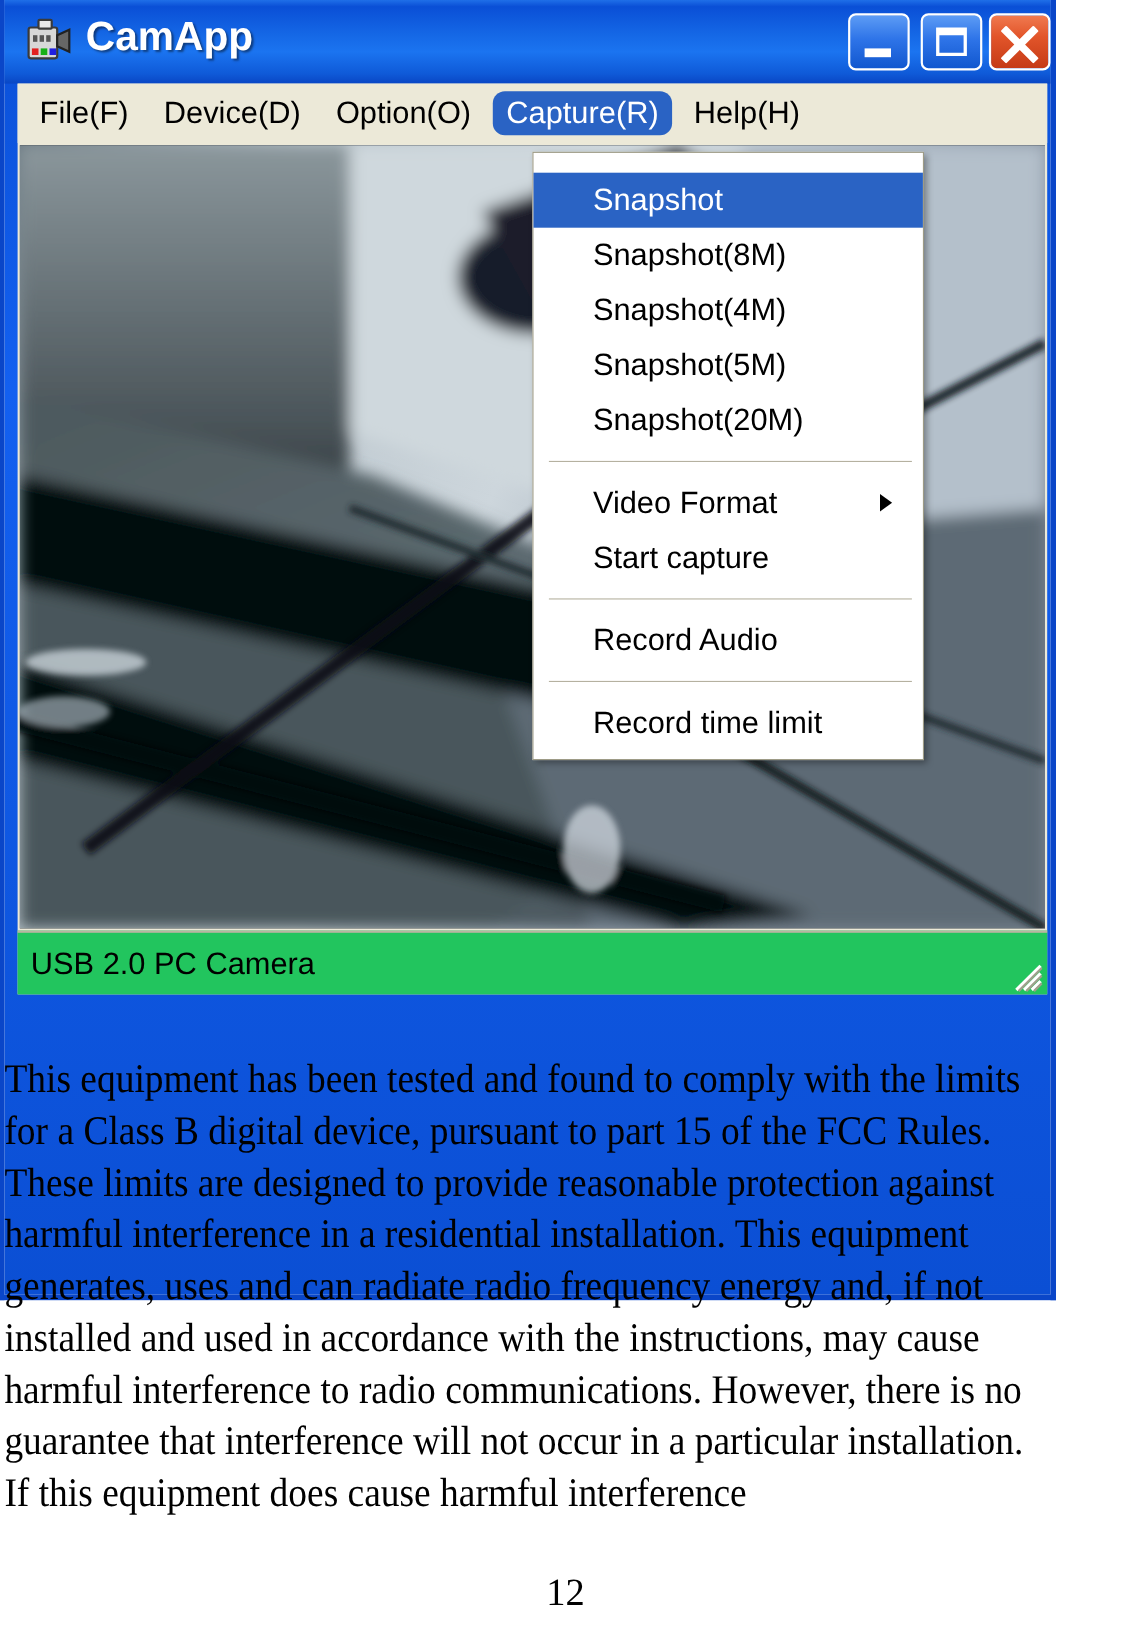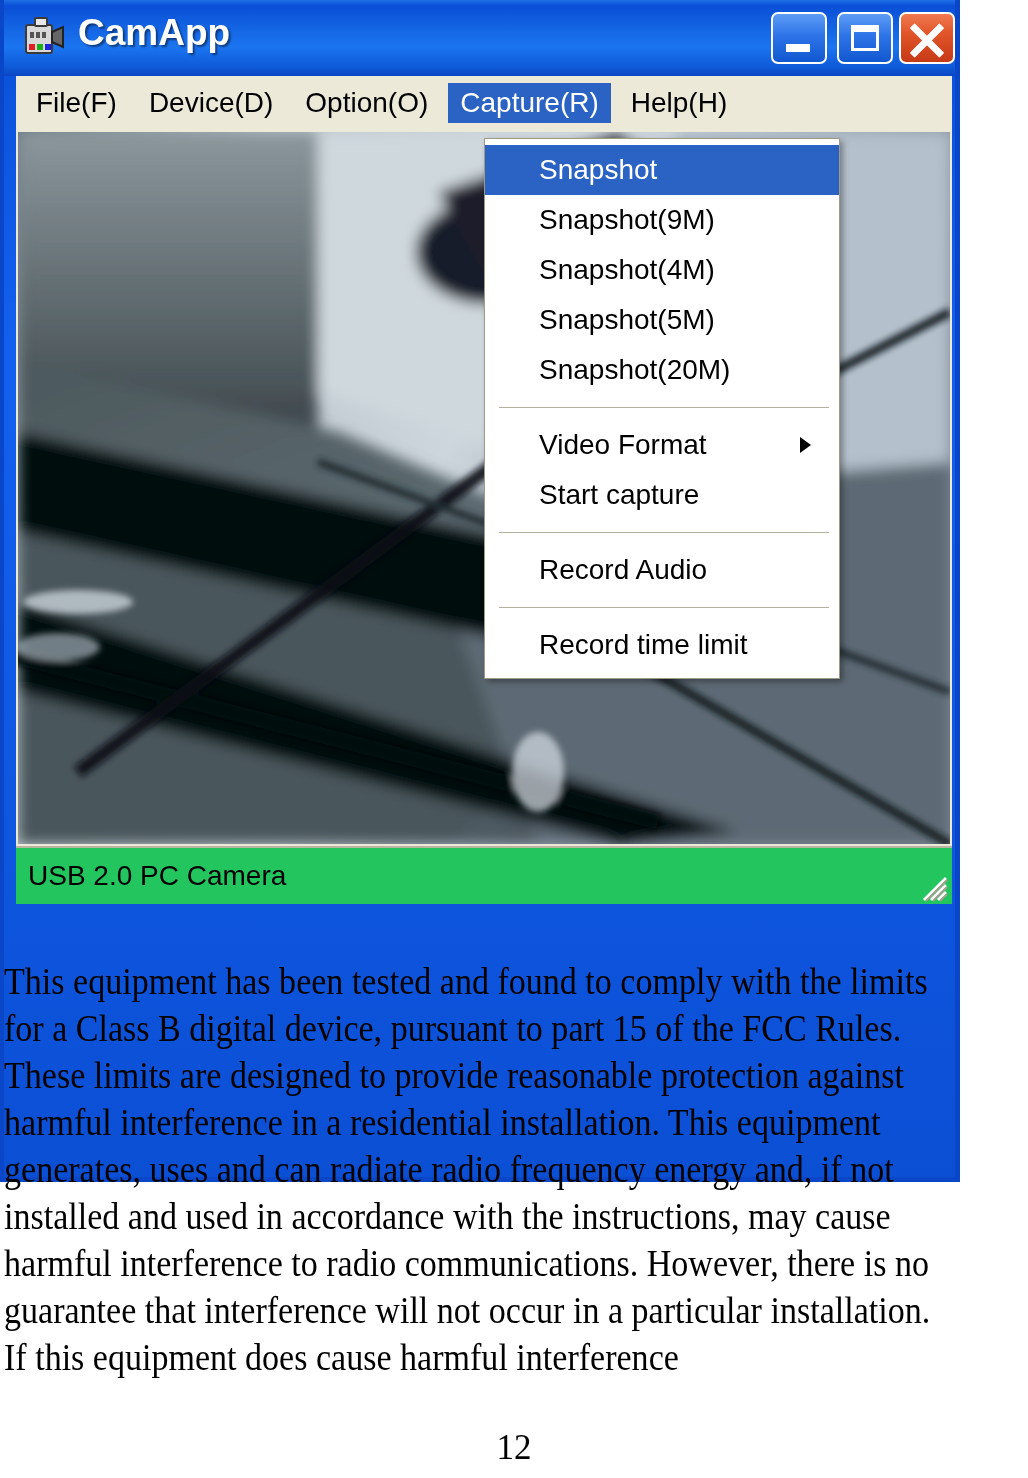--- a/index.html
+++ b/index.html
@@ -143,6 +143,7 @@
   .menu-top-item.active {
     background: #2a63c4;
     color: #ffffff;
+    border-radius: 11px;
   }
 
   

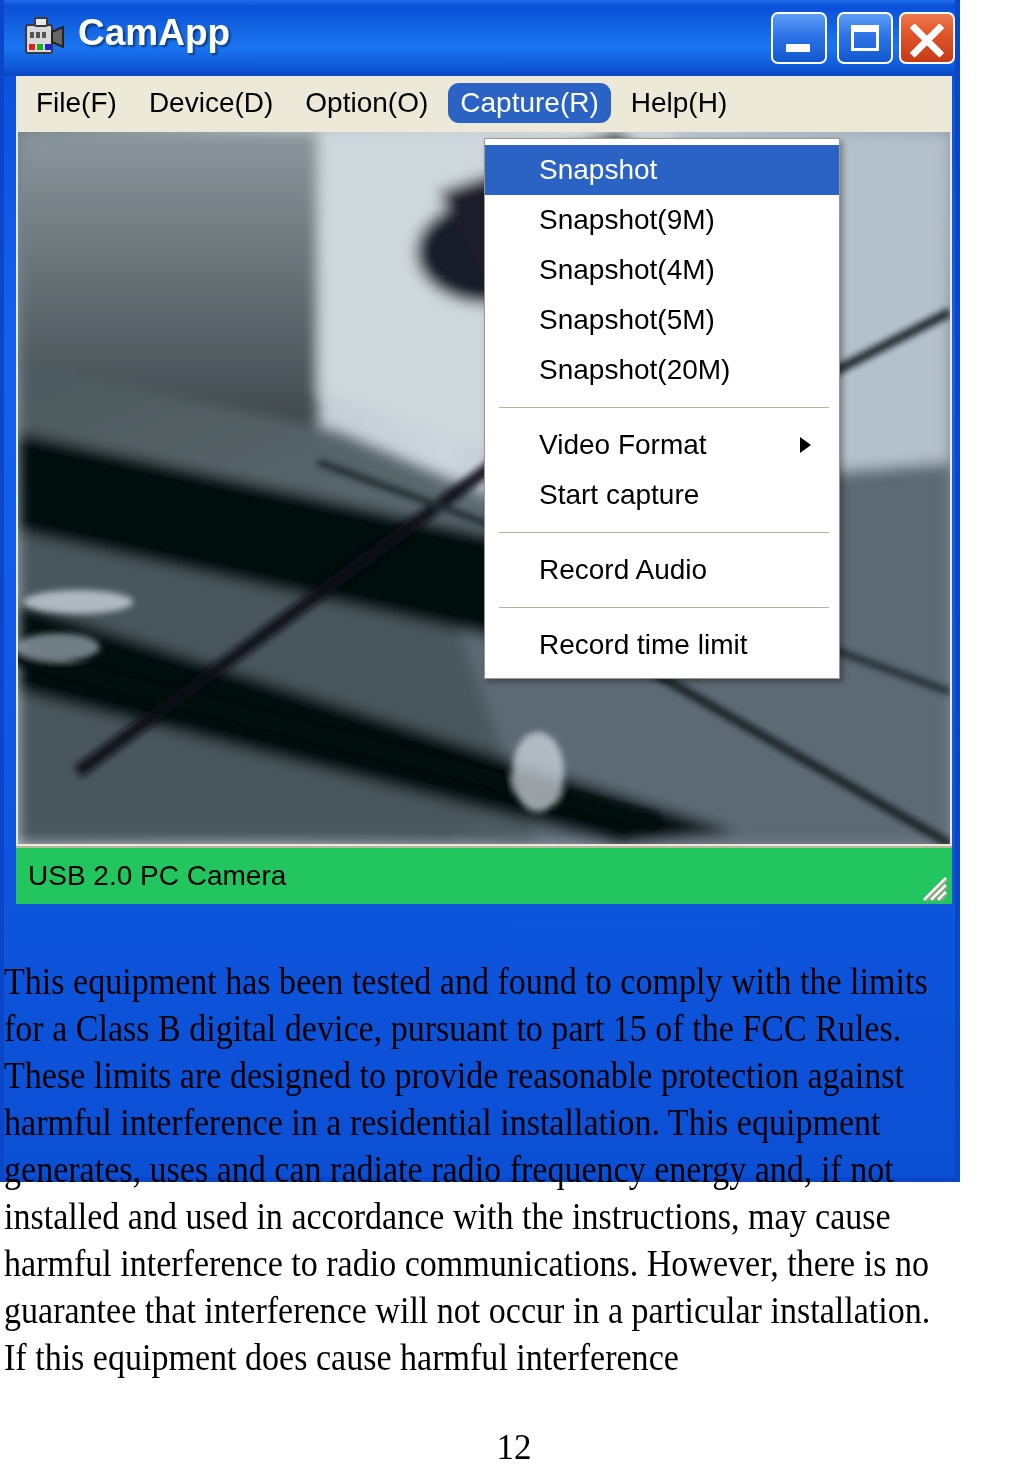--- a/index.html
+++ b/index.html
@@ -201,7 +201,7 @@
     border: 1px solid #9d9b86;
     box-shadow: 3px 3px 6px rgba(0,0,0,.35);
     box-sizing: border-box;
-    padding: 6px 0 8px 0;
+    padding: 18px 0 8px 0;
     z-index: 40;
   }
   .menu-item {

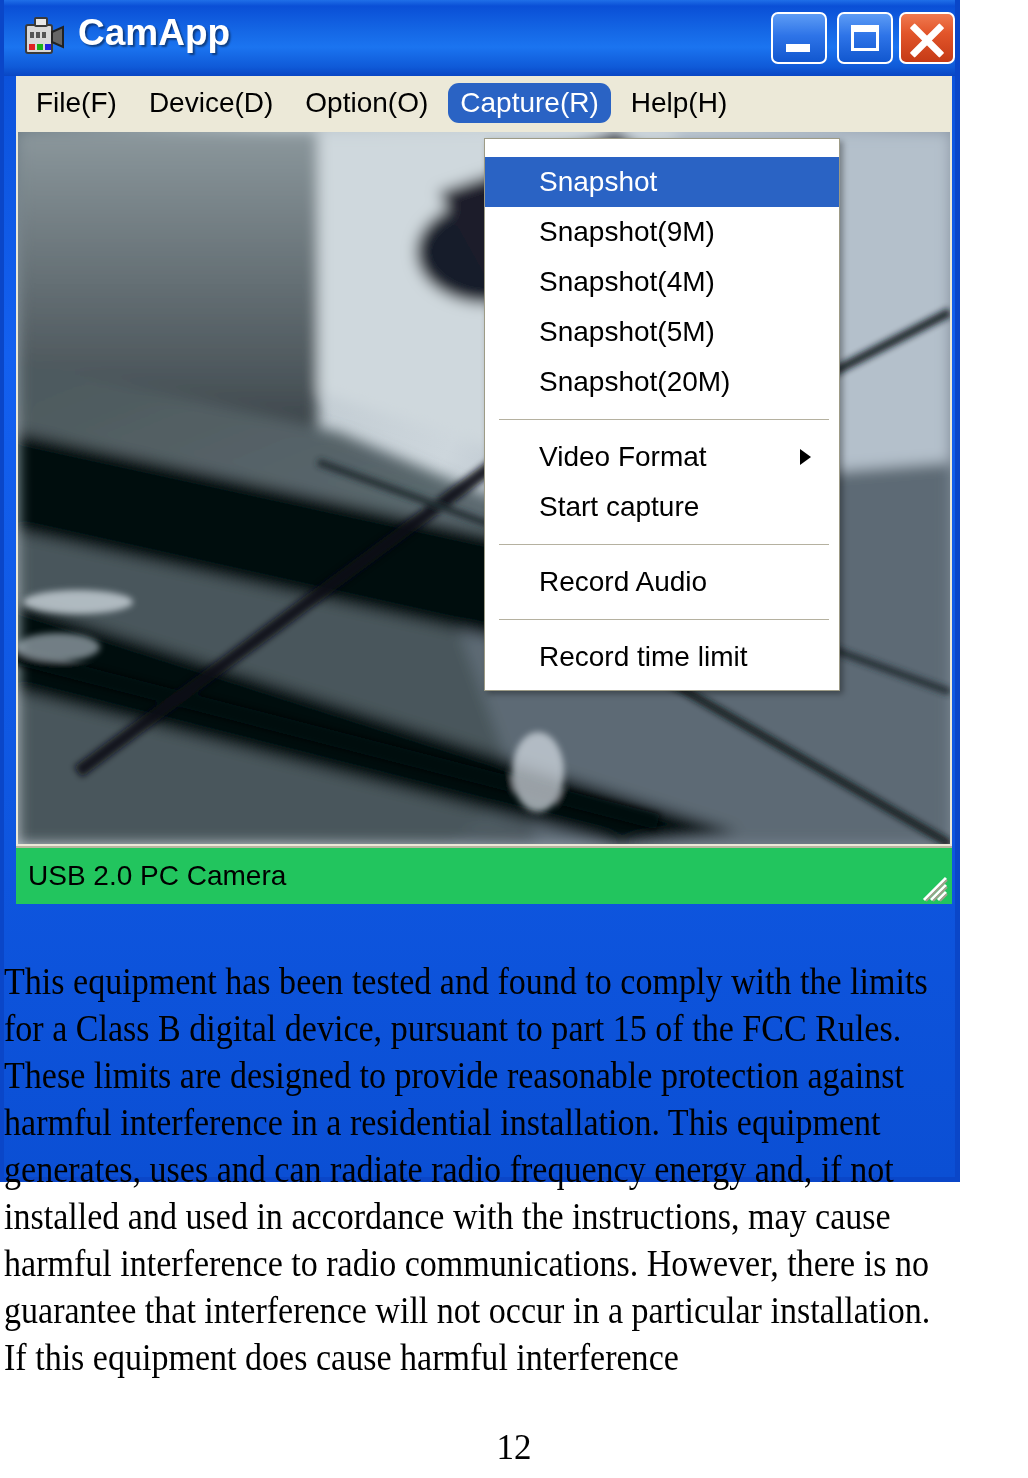--- a/index.html
+++ b/index.html
@@ -380,7 +380,7 @@
 
 <div id="capture-menu">
   <div class="menu-item selected">Snapshot</div>
-  <div class="menu-item">Snapshot(9M)</div>
+  <div class="menu-item">Snapshot(8M)</div>
   <div class="menu-item">Snapshot(4M)</div>
   <div class="menu-item">Snapshot(5M)</div>
   <div class="menu-item">Snapshot(20M)</div>

